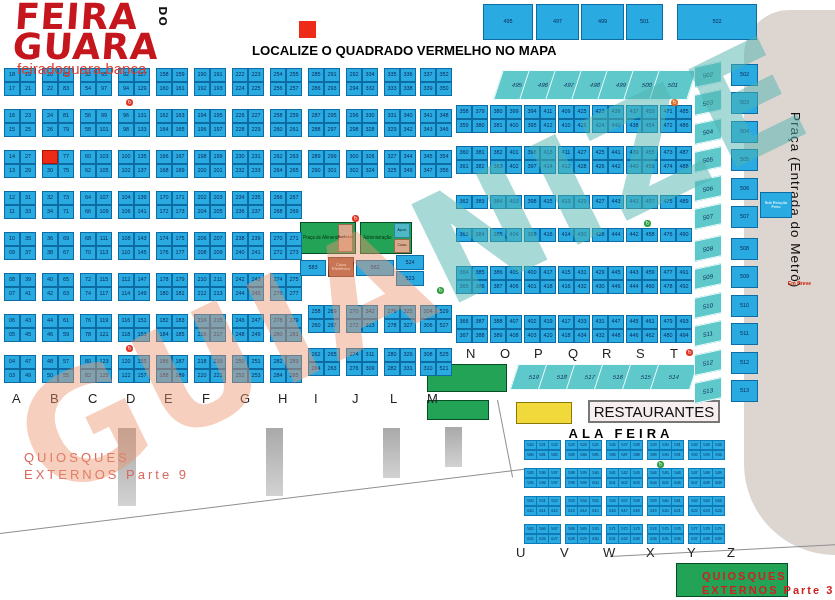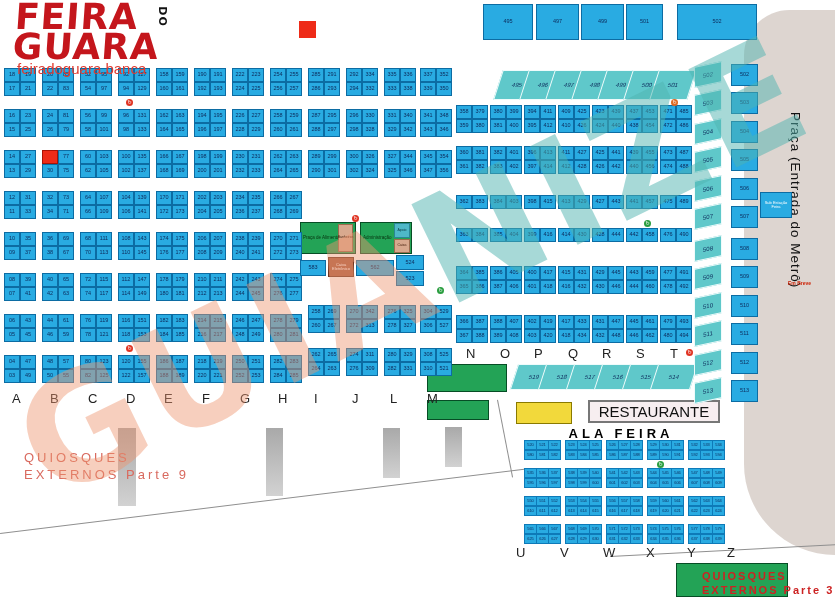--- a/index.html
+++ b/index.html
@@ -91,6 +91,7 @@
   <div class="site">feiradoguara.banca</div>
 
   <div class="legend-square"></div>
+  <div class="map-title">LOCALIZE O QUADRADO VERMELHO NO MAPA</div>
 
   <div class="gblock" style="left:300px;top:222px;width:56px;height:32px;">
     <span>Praça de Alimentação</span>

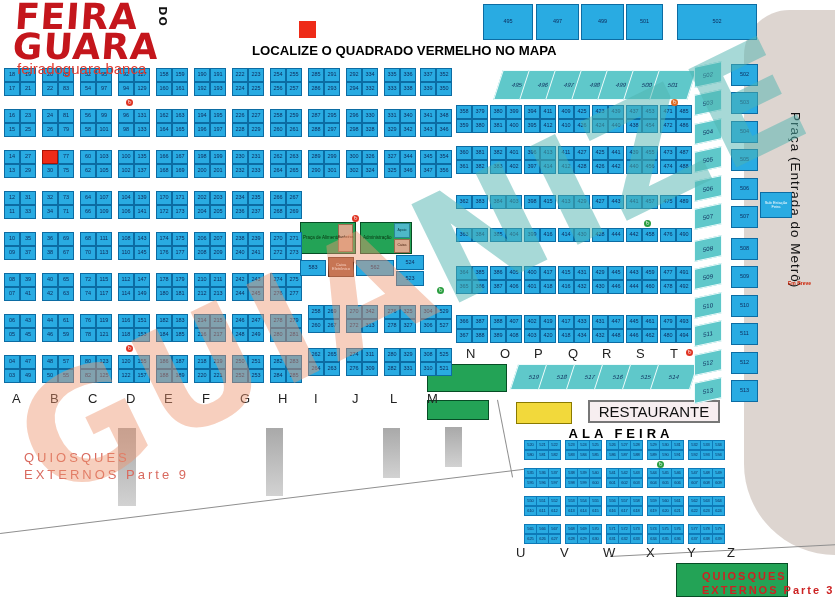--- a/index.html
+++ b/index.html
@@ -120,7 +120,7 @@
   <div class="greenrect" style="left:427px;top:364px;width:80px;height:28px;"></div>
   <div class="greenrect" style="left:427px;top:400px;width:62px;height:20px;"></div>
   <div class="yellowrect"></div>
-  <div class="restaurante">RESTAURANTE</div>
+  <div class="restaurante">RESTAURANTES</div>
   <div class="ala-title">ALA FEIRA</div>
 
   <div class="greenrect" style="left:676px;top:563px;width:112px;height:34px;"></div>

